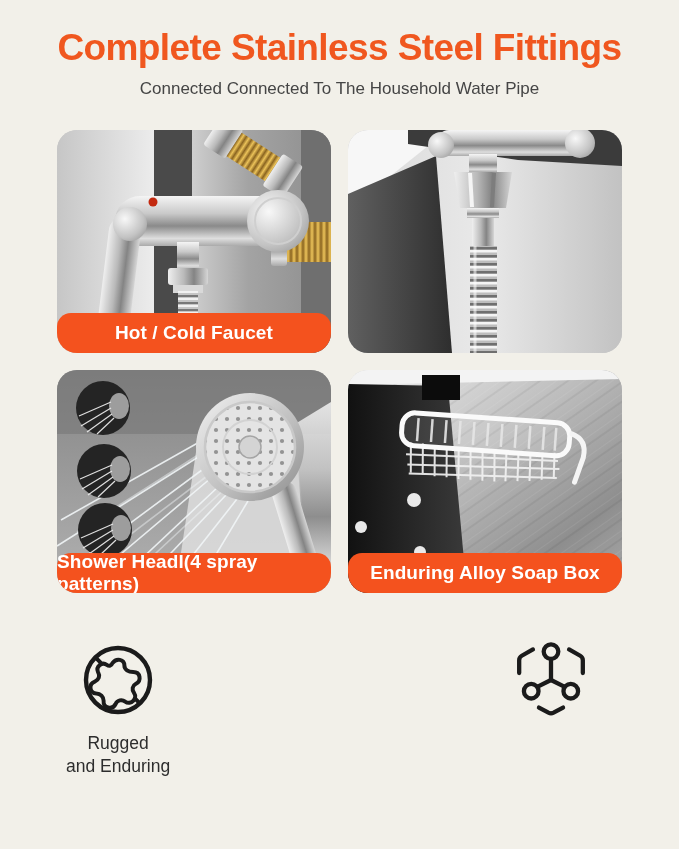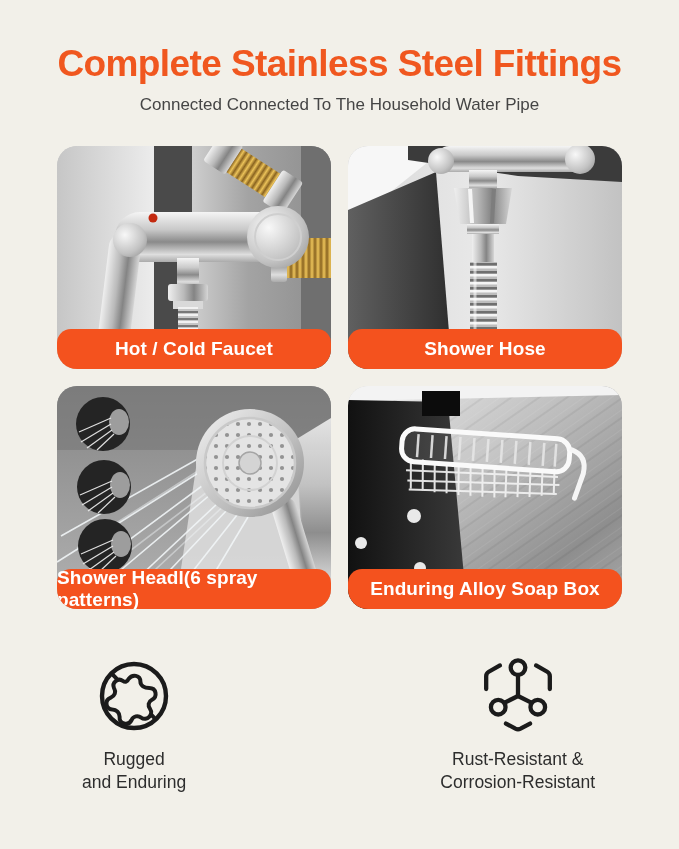--- a/index.html
+++ b/index.html
@@ -10,7 +10,7 @@
     overflow:hidden;
     position:relative;
   }
-  .header{text-align:center;padding-top:44px;}
+  .header{text-align:center;padding-top:28px;}
   .title{
     margin:0;font-size:37px;font-weight:800;letter-spacing:-0.6px;
     color:#F0571F;line-height:1.1;

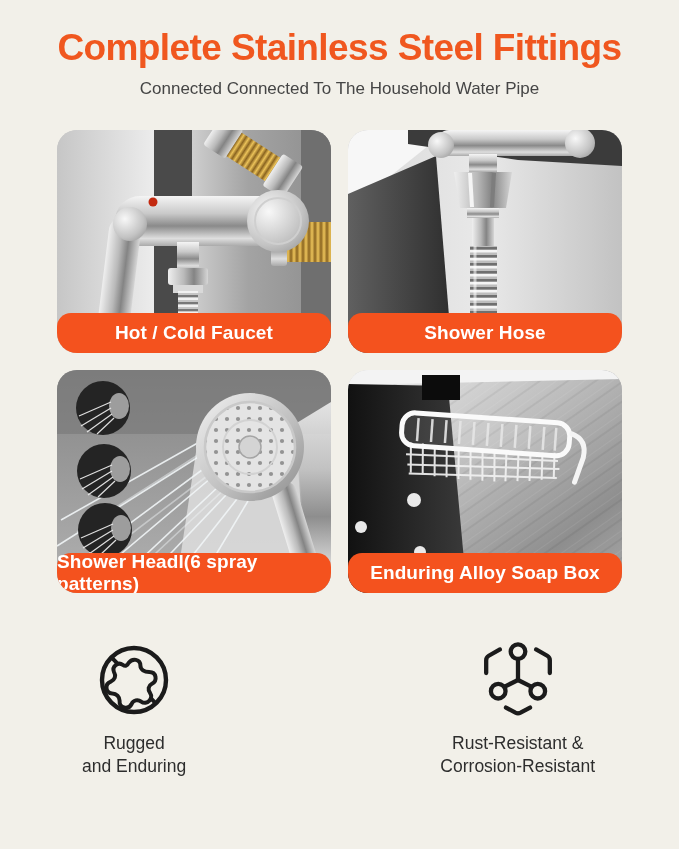--- a/index.html
+++ b/index.html
@@ -157,7 +157,6 @@
         <line x1="127" y1="116" x2="127" y2="223" stroke="#ffffff" stroke-width="3" opacity="0.55"></line>
       </svg>
     </div>
-    <figcaption class="band">Shower Hose</figcaption>
   </figure>
 
   <figure class="card">

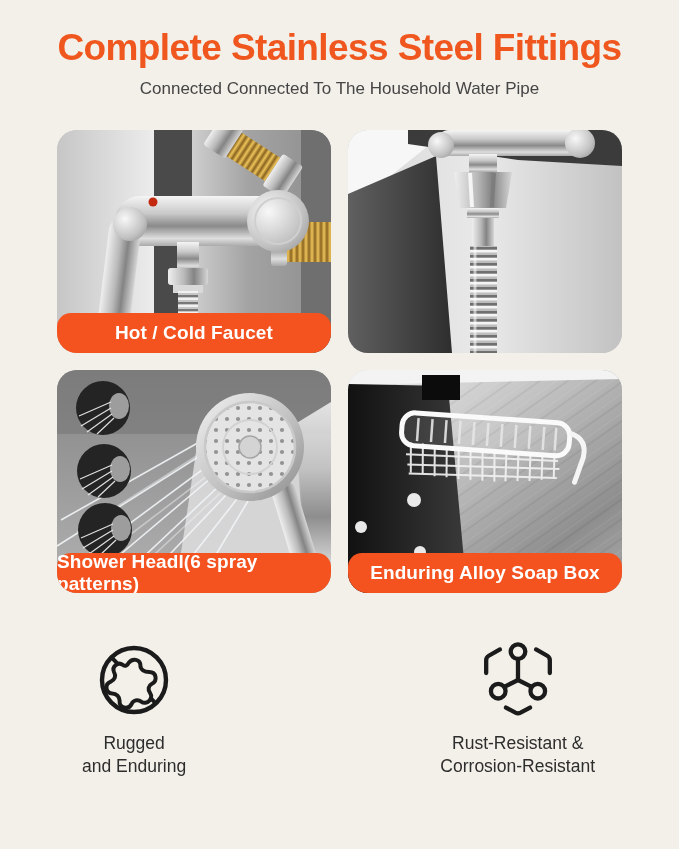--- a/index.html
+++ b/index.html
@@ -232,7 +232,7 @@
         </g>
       </svg>
     </div>
-    <figcaption class="band">Shower Headl(6 spray patterns)</figcaption>
+    <figcaption class="band">Shower Headl(4 spray patterns)</figcaption>
   </figure>
 
   <figure class="card">

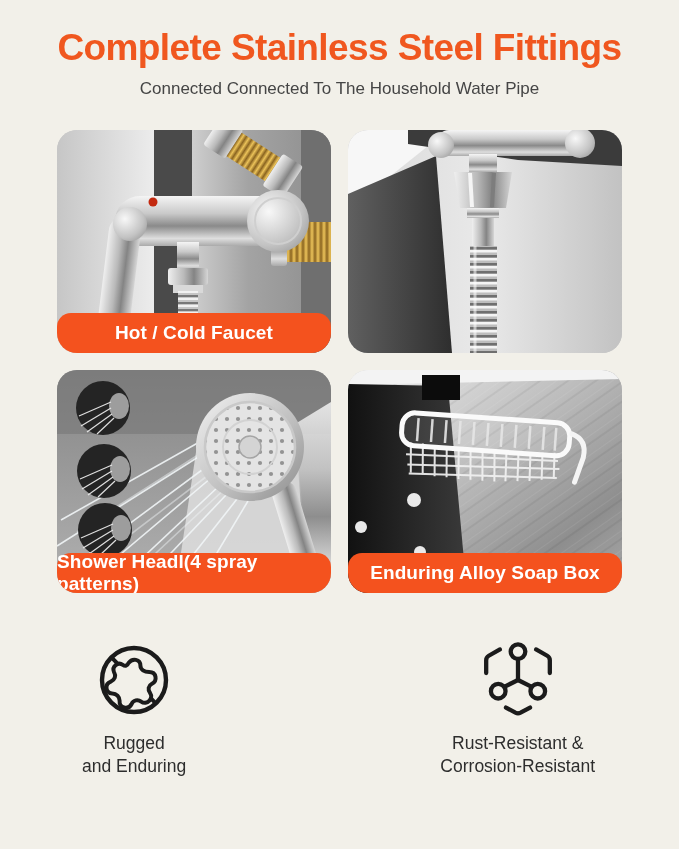--- a/index.html
+++ b/index.html
@@ -34,7 +34,7 @@
   }
   .features{
     display:flex;justify-content:space-between;align-items:flex-start;
-    margin-top:46px;padding:0 84px 0 66px;margin-left:16px;
+    margin-top:46px;padding:0 84px 0 66px;
   }
   .feature{display:flex;flex-direction:column;align-items:center;text-align:center;}
   .ficon{height:82px;display:flex;align-items:center;justify-content:center;}

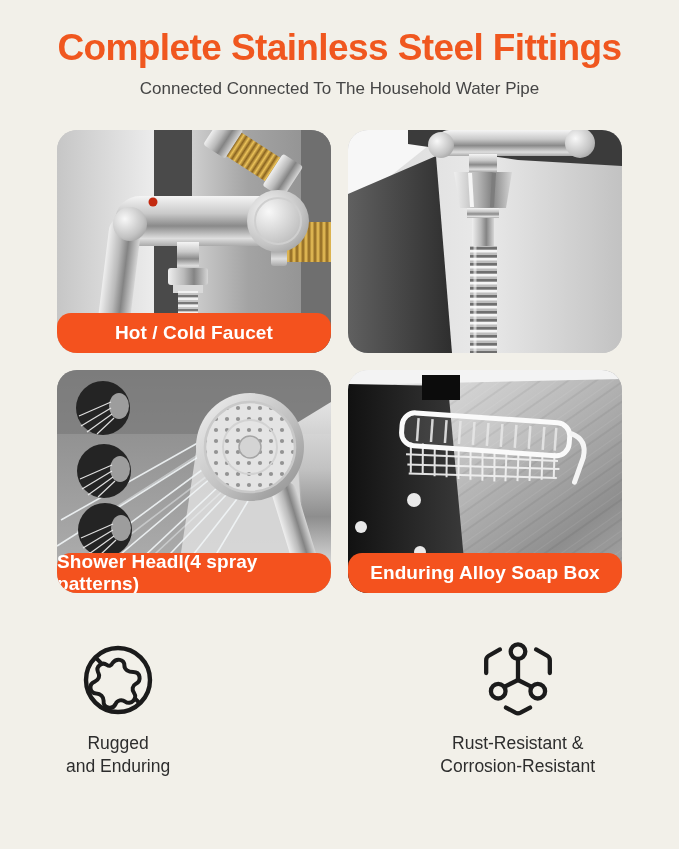--- a/index.html
+++ b/index.html
@@ -336,8 +336,6 @@
         </g>
       </svg>
     </span>
-    <p>Rust-Resistant &amp;
-Corrosion-Resistant</p>
   </div>
 
 

